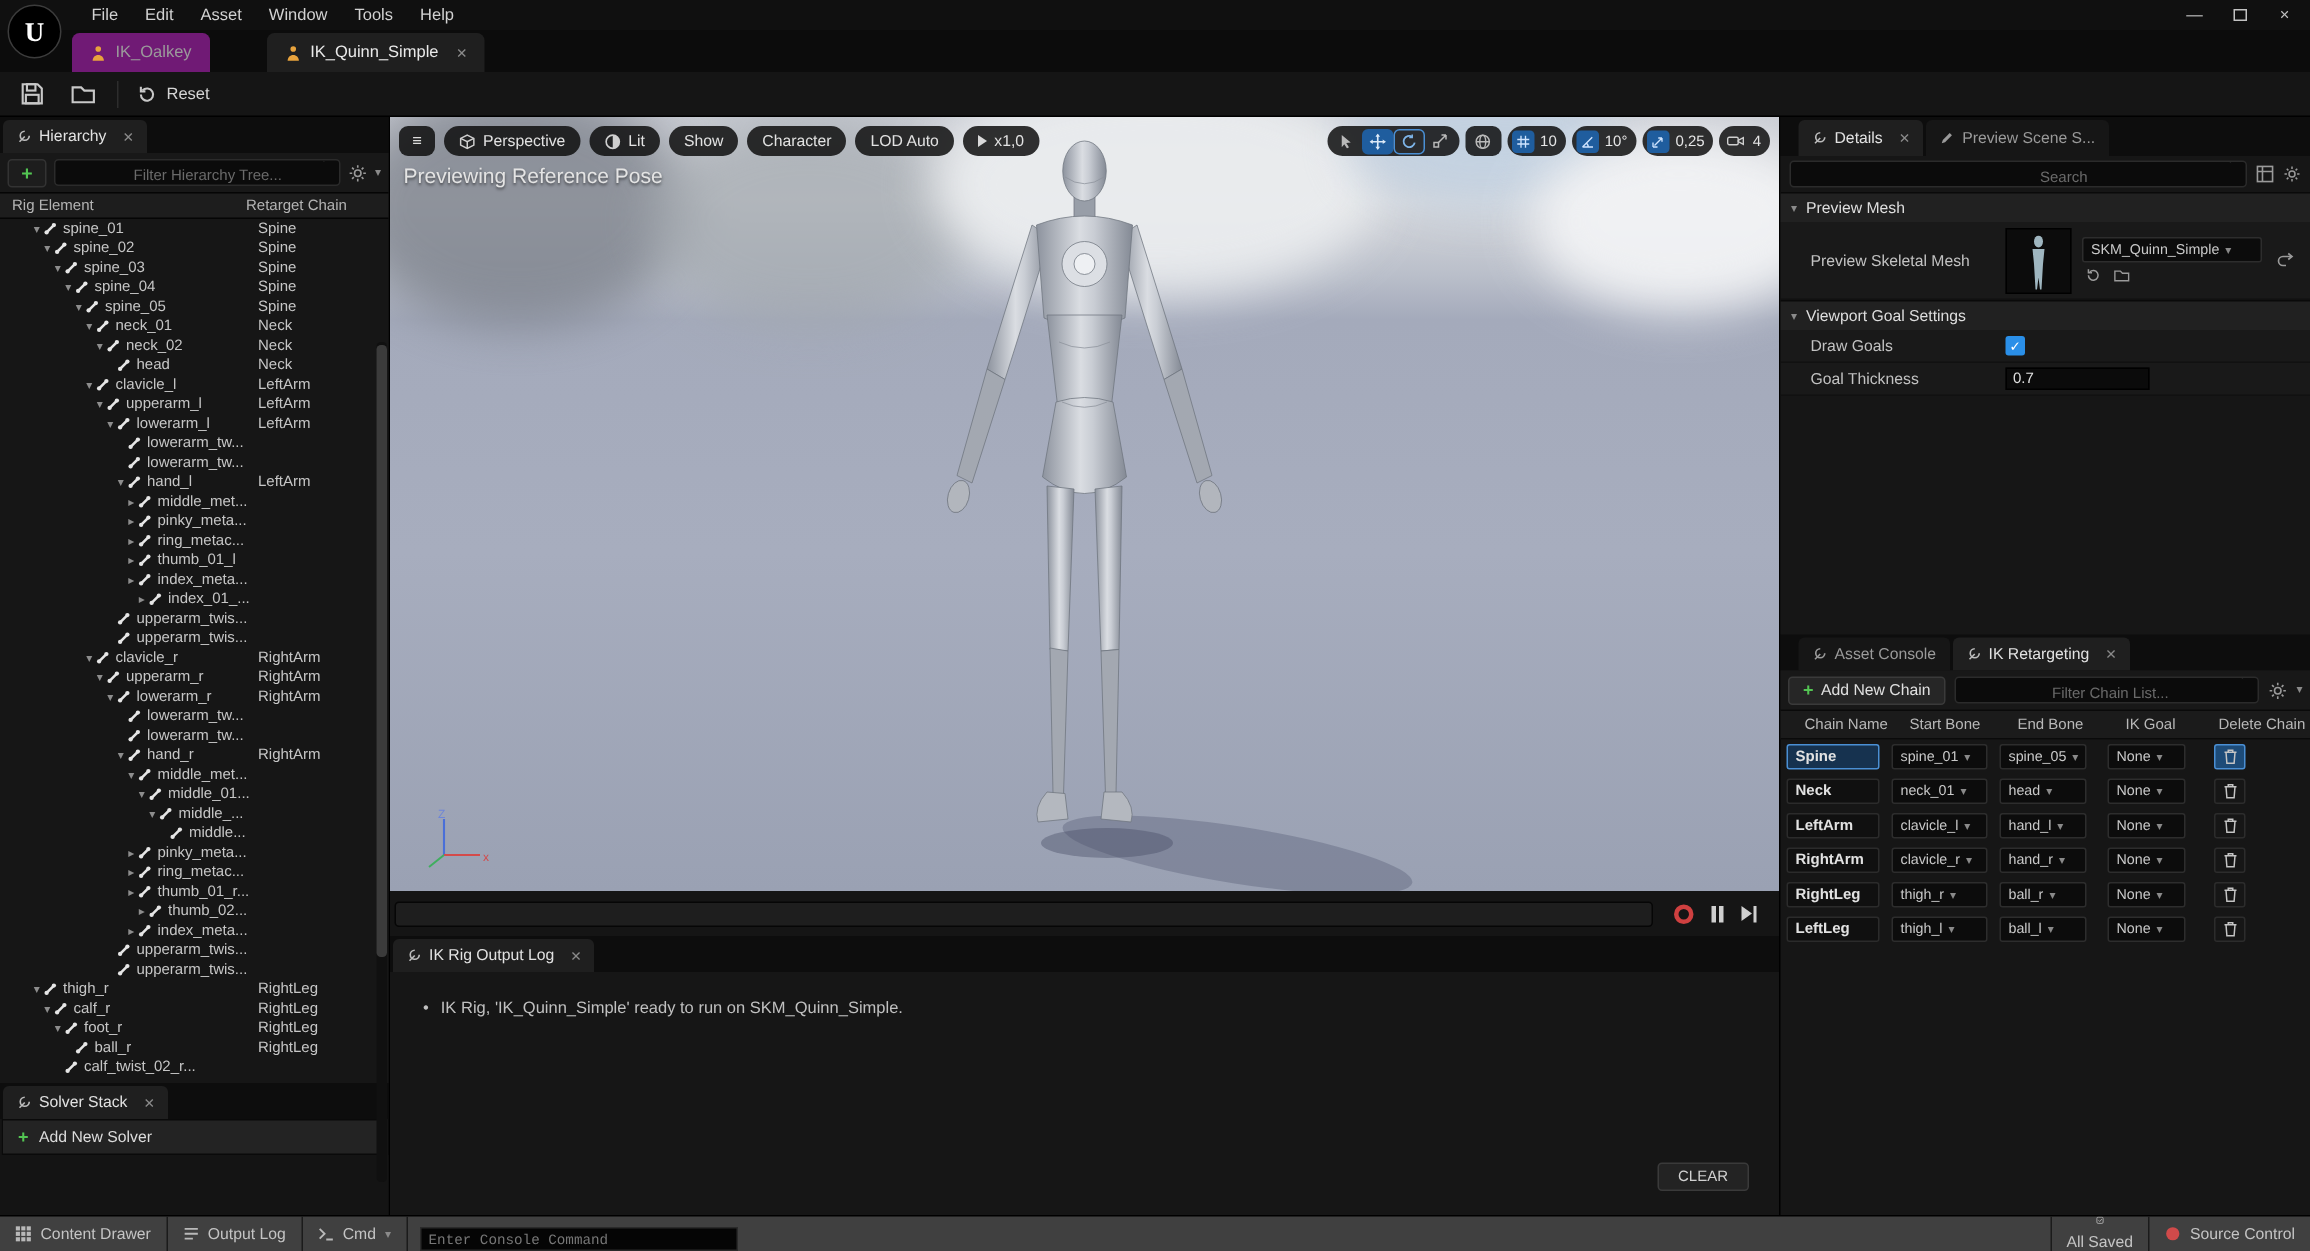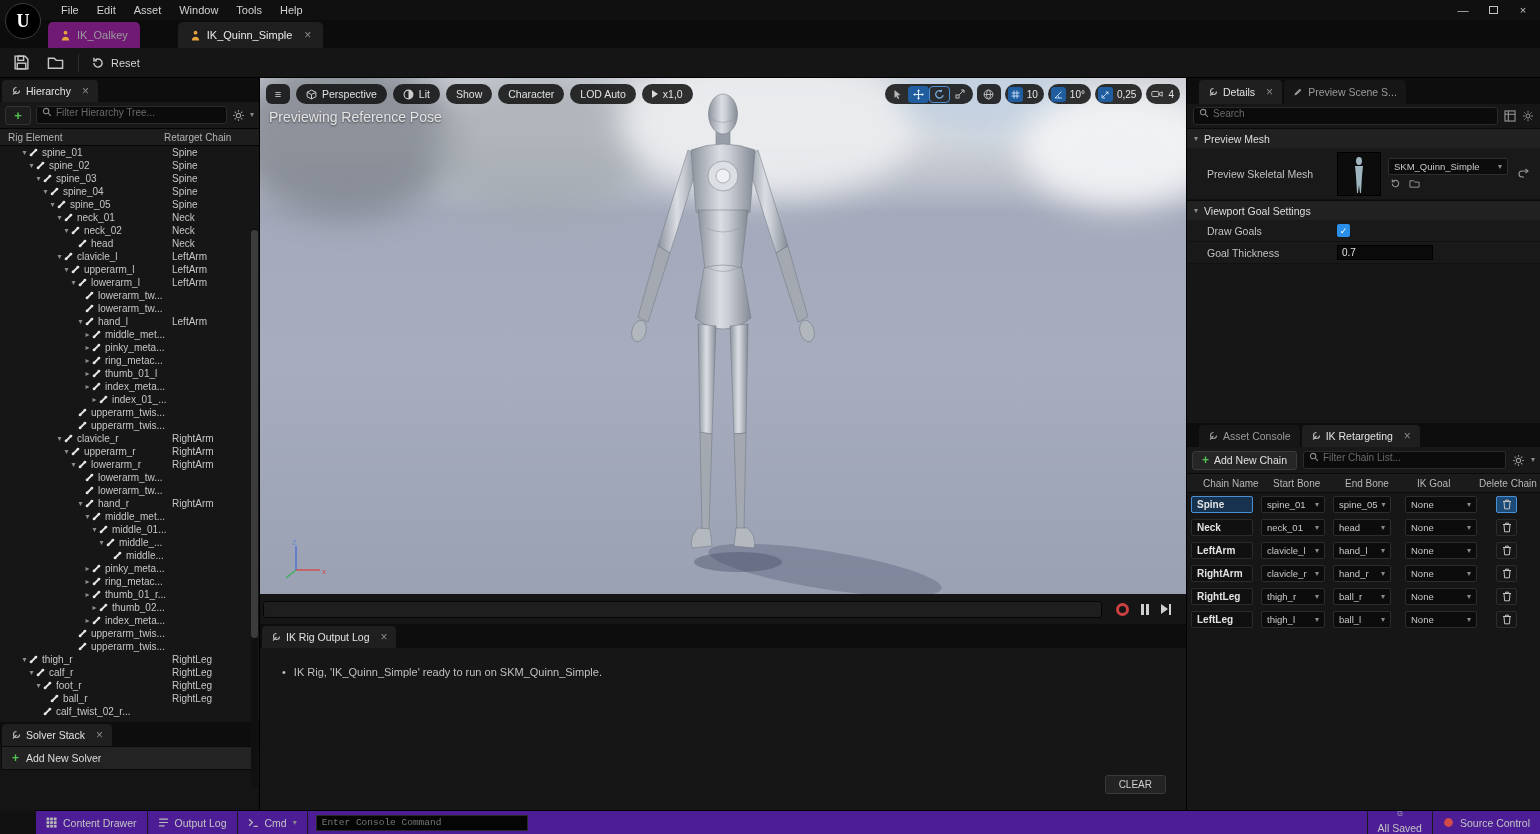--- a/index.html
+++ b/index.html
@@ -35,7 +35,7 @@
   .panel-tab { height:22px; display:flex; align-items:center; gap:5px; padding:0 9px; font-size:10.5px; color:#9a9a9a;
                background:#161616; border-radius:4px 4px 0 0; margin-right:2px; }
   .panel-tab.active { background:#1f1f1f; color:#e2e2e2; }
-  .searchbox { display:flex; align-items:flex-start; gap:4px; height:18px; background:#0b0b0b; border:1px solid #2b2b2b; border-radius:3px; padding:0 5px; }
+  .searchbox { display:flex; align-items:flex-end; gap:4px; height:18px; background:#0b0b0b; border:1px solid #2b2b2b; border-radius:3px; padding:0 5px;flex-direction:column; }
   .searchbox input { flex:1; background:transparent; border:0; outline:0; color:#bbb; font-size:10px; font-family:"Liberation Sans",sans-serif; min-width:0; }
   .searchbox input::placeholder { color:#6a6a6a; }
   .caret { color:#8a8a8a; font-size:8px; line-height:1; }

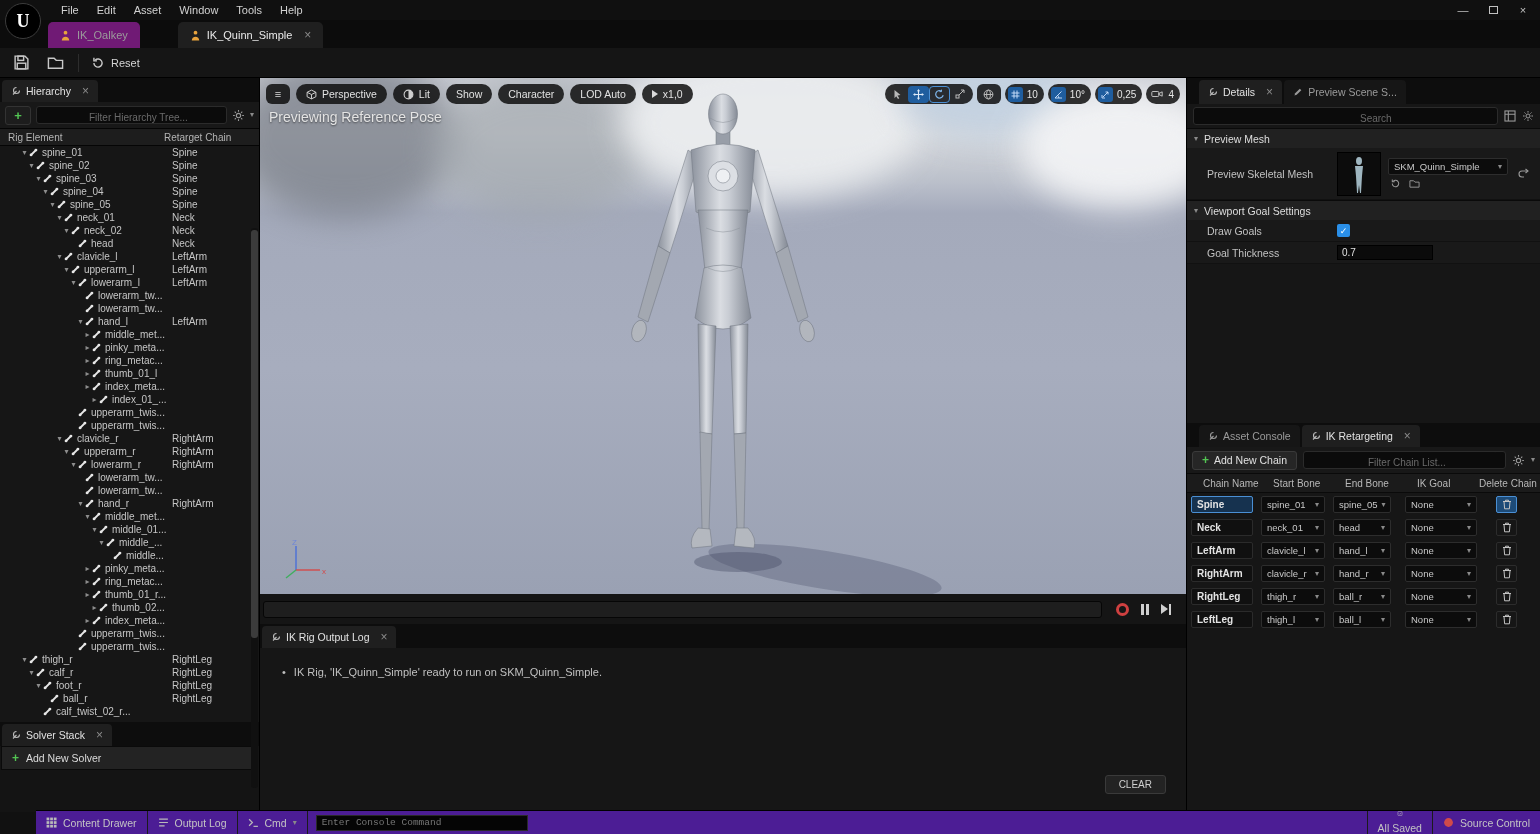--- a/index.html
+++ b/index.html
@@ -104,7 +104,7 @@
   .prop-row { display:flex; align-items:center; padding-left:20px; font-size:10.5px; color:#c2c2c2; background:#191919; border-bottom:1px solid #111; flex:none; }
   .prop-label { width:130px; flex:none; }
   .mini-thumb { width:44px; height:44px; background:#0c0c0c; border:1px solid #000; flex:none; display:flex; align-items:flex-end; justify-content:center; }
-  .dd { height:17px; background:#0c0c0c; border:1px solid #2d2d2d; border-radius:2px; display:flex; align-items:center; justify-content:space-between; gap:4px; padding:0 5px; color:#c9c9c9; font-size:9.5px; }
+  .dd { height:17px; background:#0c0c0c; border:1px solid #2d2d2d; border-radius:2px; display:flex; align-items:center; gap:4px; padding:0 5px; color:#c9c9c9; font-size:9.5px; }
   .checkbox { width:13px; height:13px; background:#2a8fe8; border-radius:2px; display:flex; align-items:center; justify-content:center; color:#fff; font-size:9px; }
   .num-input { width:96px; height:15px; background:#0b0b0b; border:1px solid #000; color:#e0e0e0; font-size:10px; padding:0 4px; font-family:"Liberation Sans",sans-serif; }
   .spacer159 { height:159px; flex:none; background:#161616; }

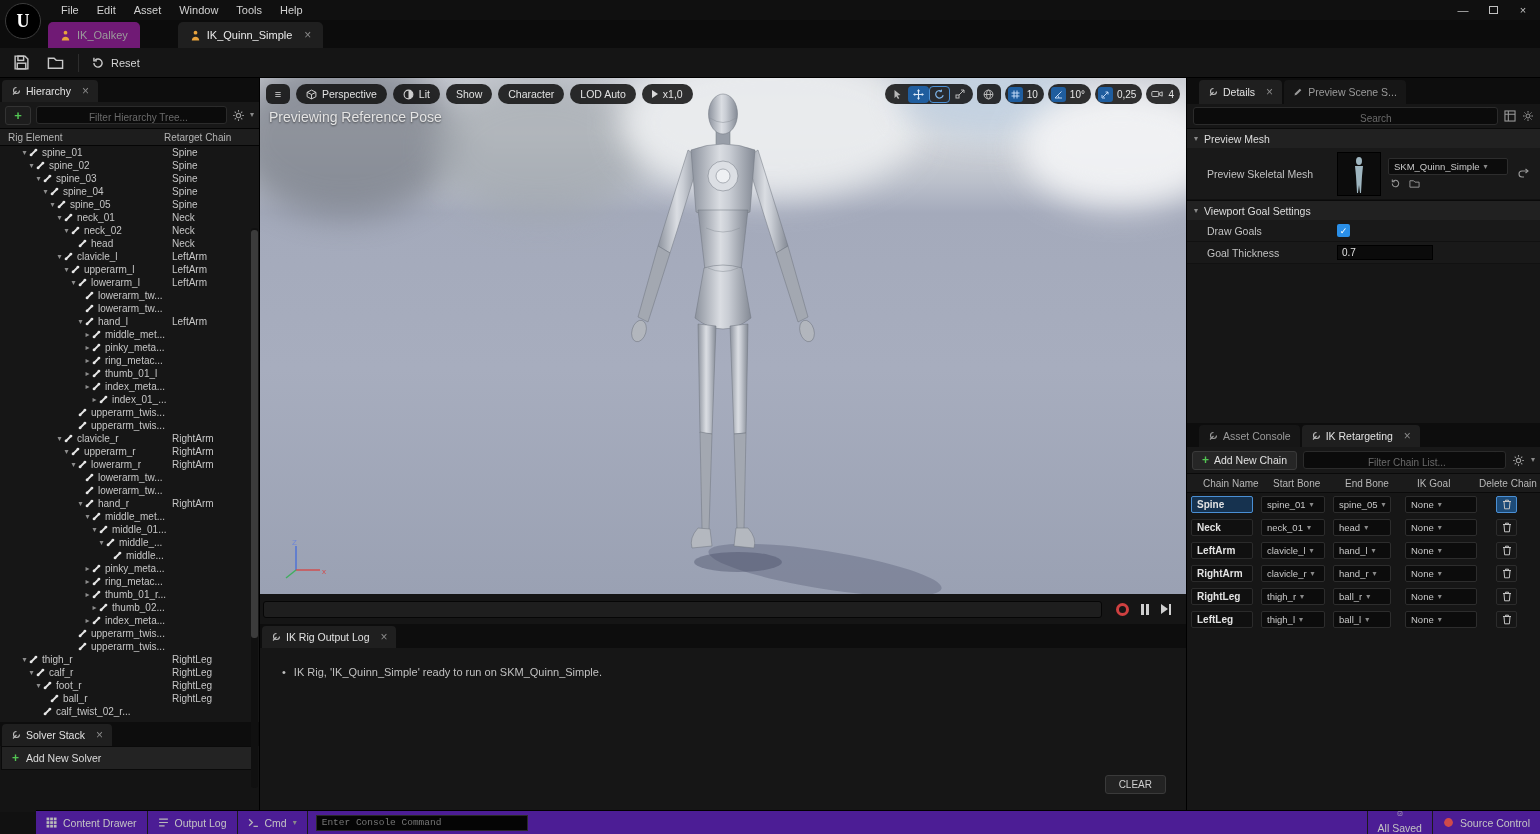--- a/index.html
+++ b/index.html
@@ -118,7 +118,7 @@
   .chain-name-cell { width:62px; height:17px; margin-right:8px; background:#101010; border:1px solid #2b2b2b; border-radius:2px;
                      display:flex; align-items:center; padding:0 5px; color:#e2e2e2; font-size:10px; font-weight:bold; }
   .chain-row.selected .chain-name-cell { background:#16324f; border-color:#4a8fd4; }
-  .dd-start { width:64px; margin-right:8px; } .dd-end { width:58px; margin-right:14px; } .dd-goal { width:72px; }
+  .dd-start { width:64px; margin-right:8px; } .dd-end { width:58px; margin-right:14px; } .dd-goal { width:52px; }
   .trash-btn { width:21px; height:17px; margin-left:19px; background:#161616; border:1px solid #2c2c2c; border-radius:2px;
                display:flex; align-items:center; justify-content:center; }
   .chain-row.selected .trash-btn { background:#1d4b78; border-color:#4a8fd4; }

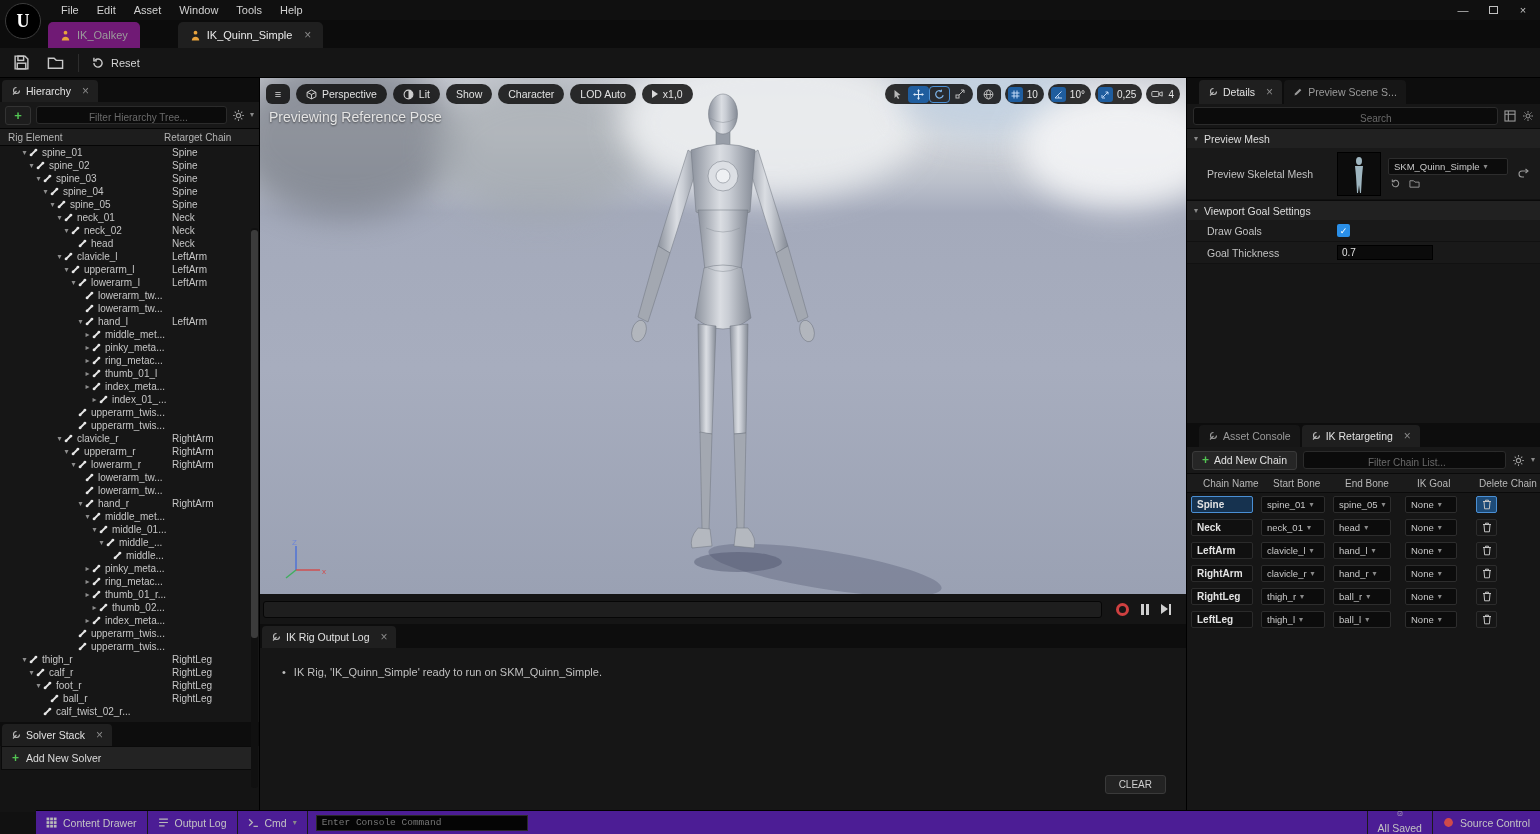--- a/index.html
+++ b/index.html
@@ -124,8 +124,8 @@
   .chain-row.selected .trash-btn { background:#1d4b78; border-color:#4a8fd4; }
 
   
-  .statusbar { position:absolute; left:0; right:0; bottom:0; height:24px; background:#4c1d95; border-top:1px solid #000;
-               display:flex; align-items:center; font-size:10.5px; color:#c4c4c4;margin-left:36px; }
+  .statusbar { position:absolute; left:0; right:0; bottom:0; height:24px; background:#404040; border-top:1px solid #000;
+               display:flex; align-items:flex-end; font-size:10.5px; color:#c4c4c4; }
   .sb-item { display:flex; align-items:center; gap:6px; padding:0 10px; height:100%; border-right:1px solid #1b1b1b; }
   .sb-right { margin-left:auto; display:flex; height:100%; }
   .console-input { width:212px; height:16px; background:#050505; border:1px solid #2a2a2a; color:#9a9a9a;

